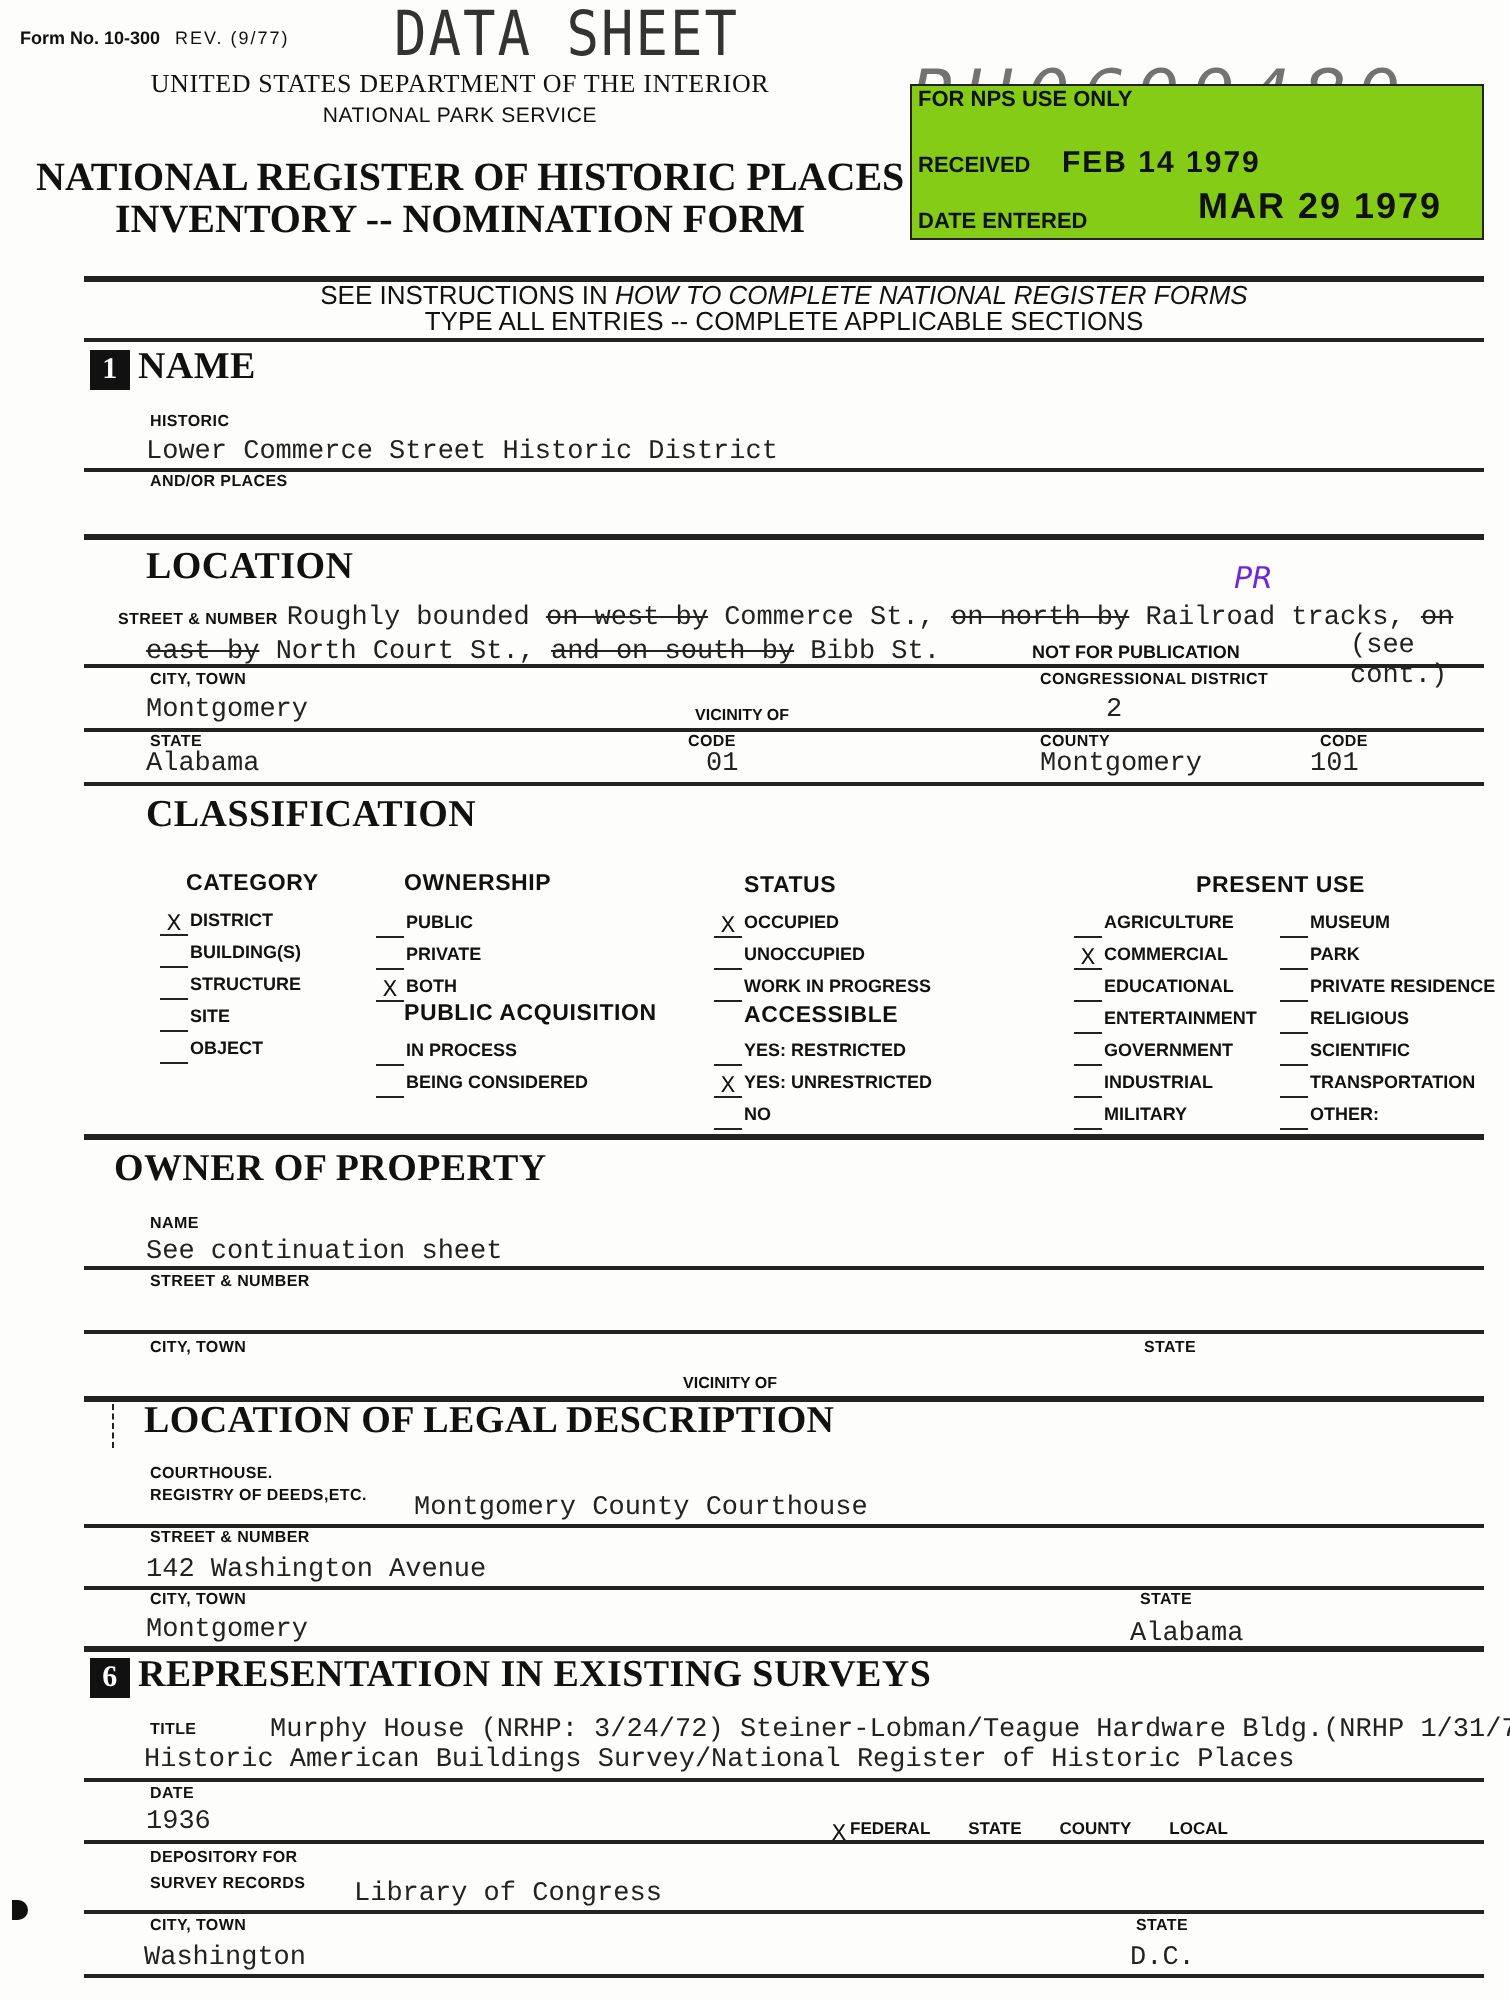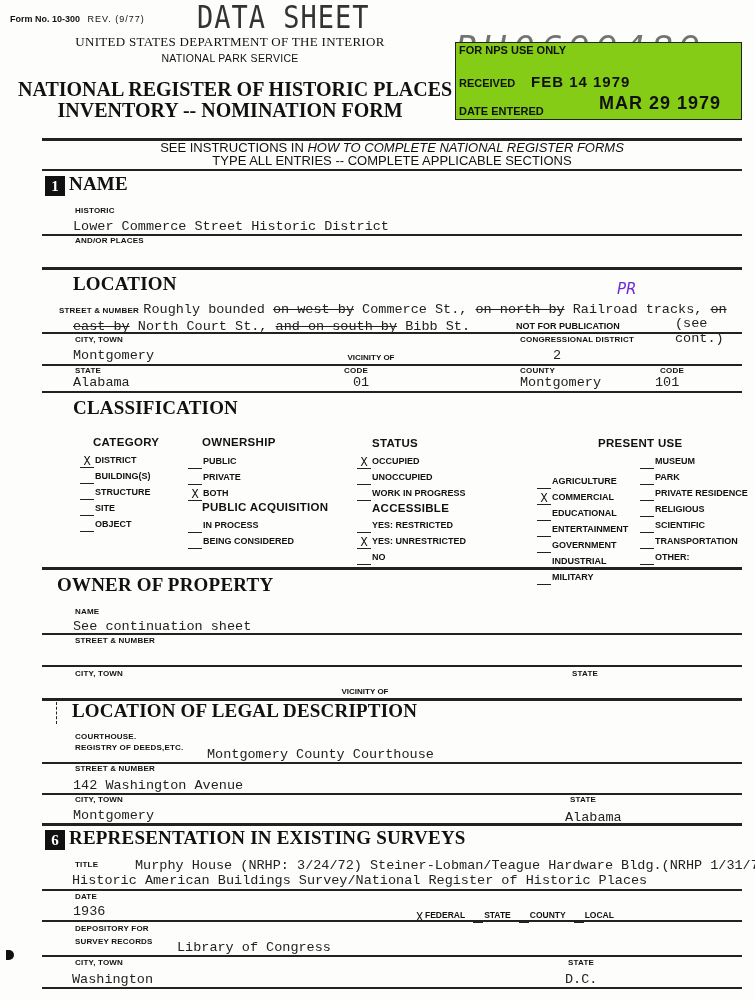--- a/index.html
+++ b/index.html
@@ -128,7 +128,7 @@
   </div>
 
 <div class="abs colhead" style="left:598px;top:437px;">PRESENT USE</div>
-<div class="abs" id="use-col1" style="left:537px;top:453px;margin-top:20px;">
+<div class="abs" id="use-col1" style="left:537px;top:453px;">
     <div class="opt"><span class="mark"></span><span>AGRICULTURE</span></div>
     <div class="opt"><span class="mark">X</span><span>COMMERCIAL</span></div>
     <div class="opt"><span class="mark"></span><span>EDUCATIONAL</span></div>

